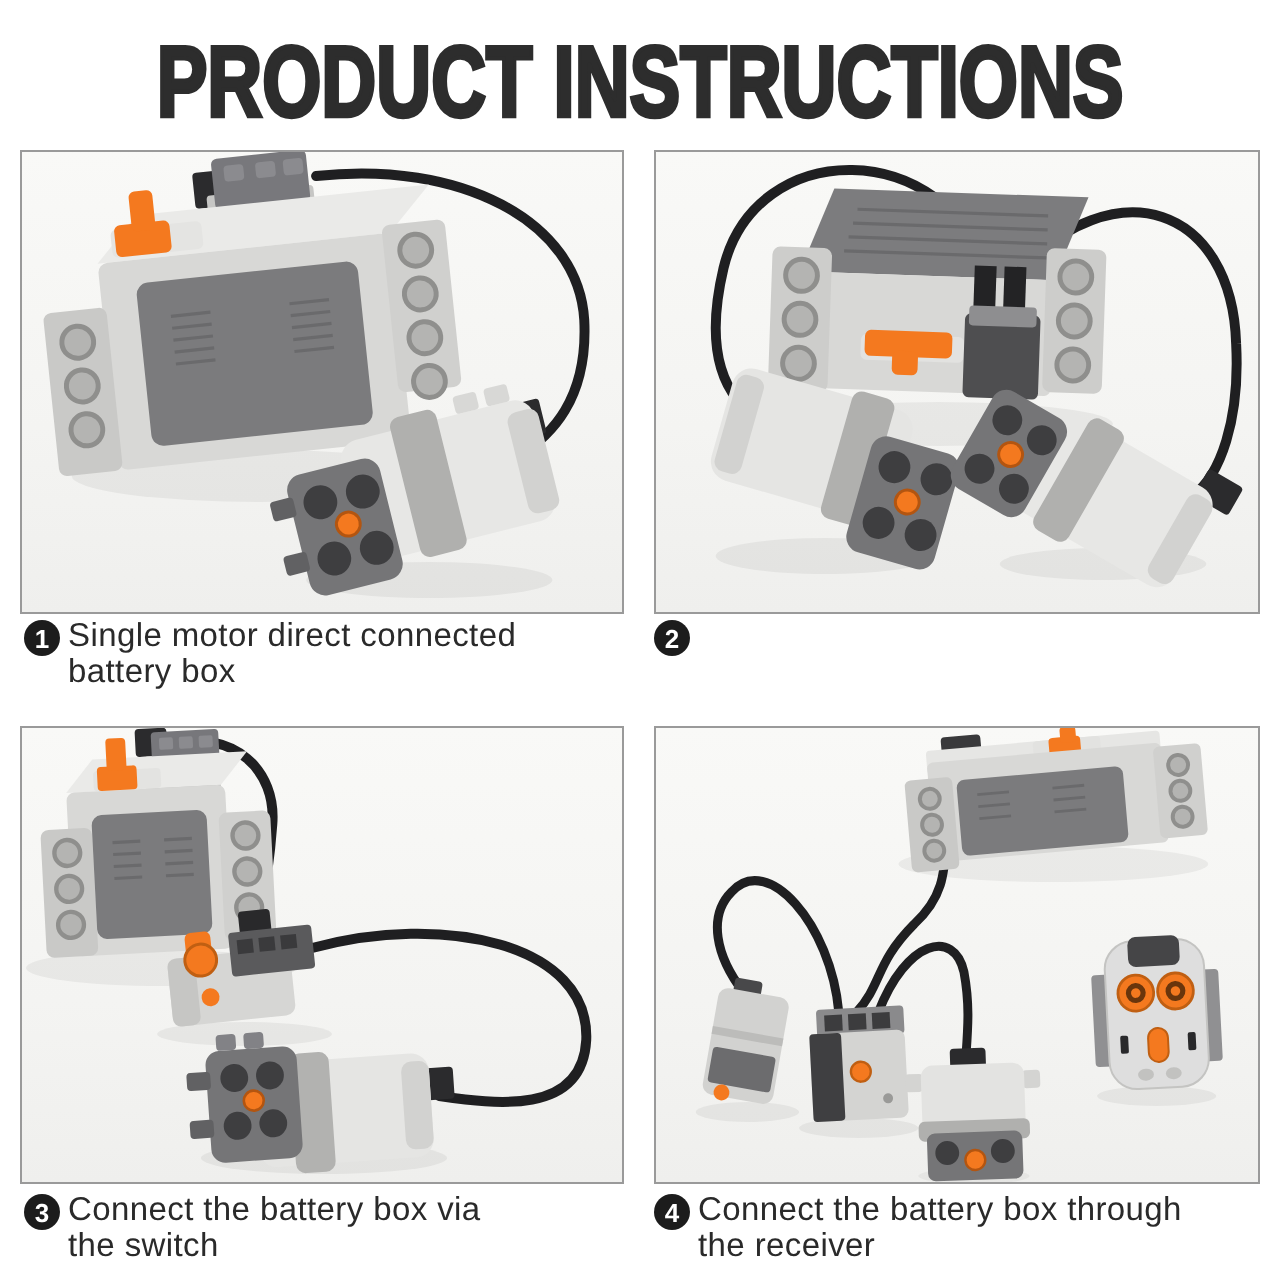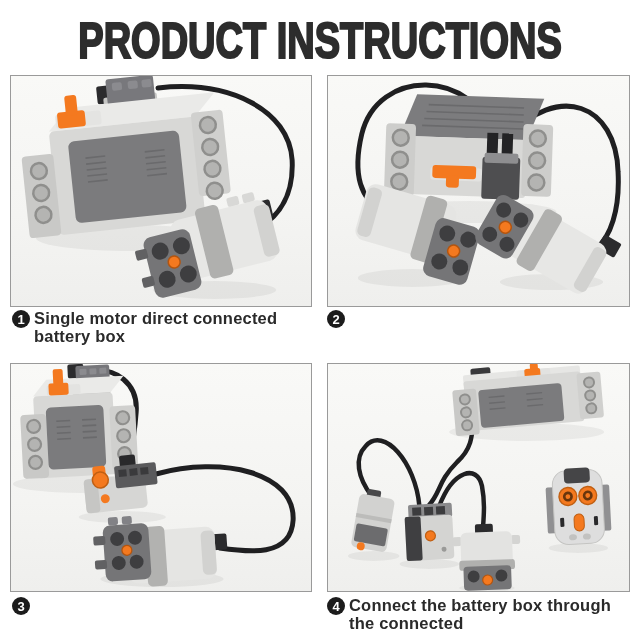--- a/index.html
+++ b/index.html
@@ -16,7 +16,7 @@
   .badge{flex:0 0 auto;width:18px;height:18px;border-radius:50%;background:#1c1c1c;color:#ffffff;
          font-size:13px;font-weight:bold;display:flex;align-items:center;justify-content:center;
          margin-top:1px;}
-  .cap-text{font-size:16.5px;font-weight:bold;color:#2a2a2a;line-height:1.12;
+  .cap-text{font-size:16.5px;font-weight:normal;color:#2a2a2a;line-height:1.12;
             letter-spacing:0.2px;white-space:pre;}
   .cable{fill:none;stroke:#1f1f21;stroke-width:5;stroke-linecap:round;}
   .vent{fill:none;stroke:#6a6a6c;stroke-width:1.6;}

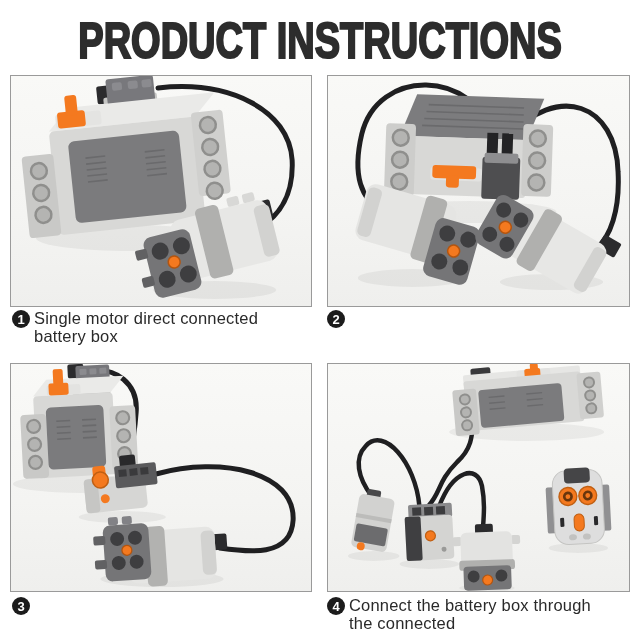--- a/index.html
+++ b/index.html
@@ -279,6 +279,8 @@
   </div>
   <div class="caption" style="left:12px;top:596px;width:302px">
     <span class="badge">3</span>
+    <span class="cap-text">Connect the battery box via
+the switch</span>
   </div>
   <div class="caption" style="left:327px;top:596px;width:313px">
     <span class="badge">4</span>

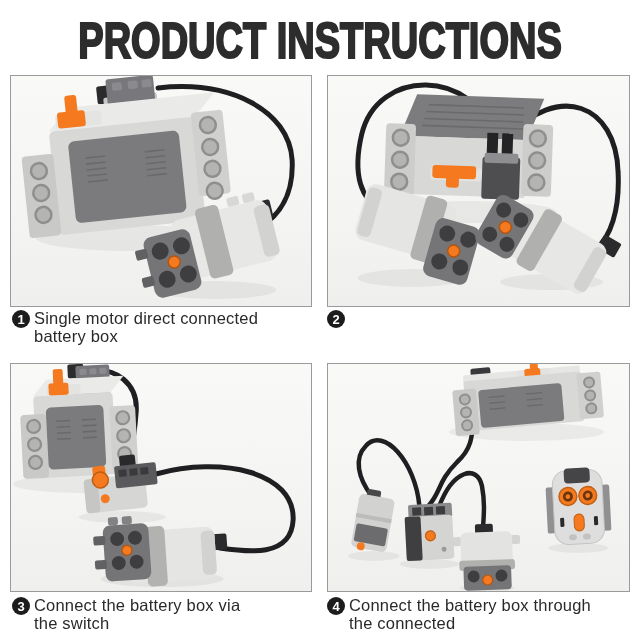--- a/index.html
+++ b/index.html
@@ -285,7 +285,7 @@
   <div class="caption" style="left:327px;top:596px;width:313px">
     <span class="badge">4</span>
     <span class="cap-text">Connect the battery box through
-the connected</span>
+the receiver</span>
   </div>
 
 </div>

